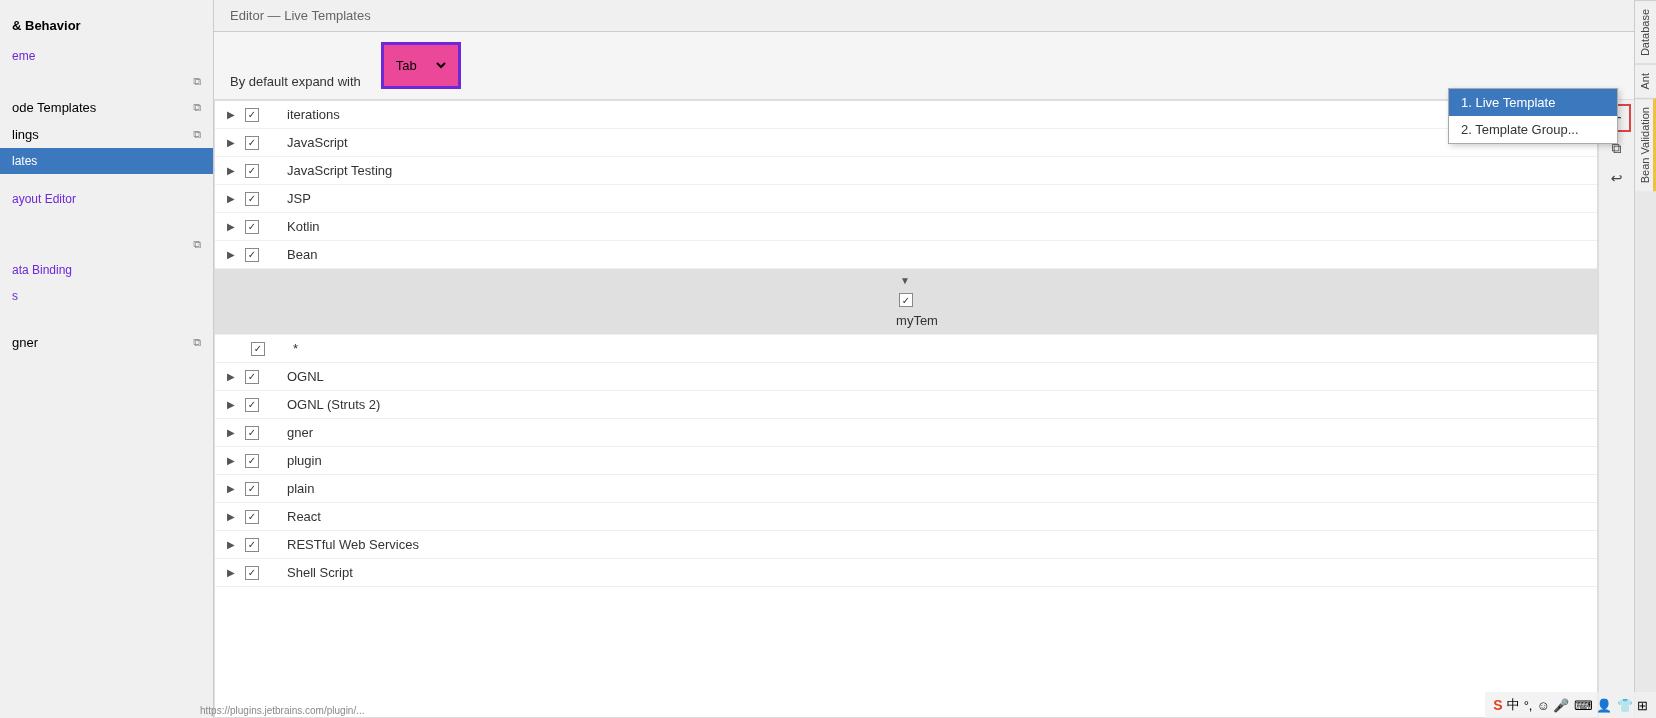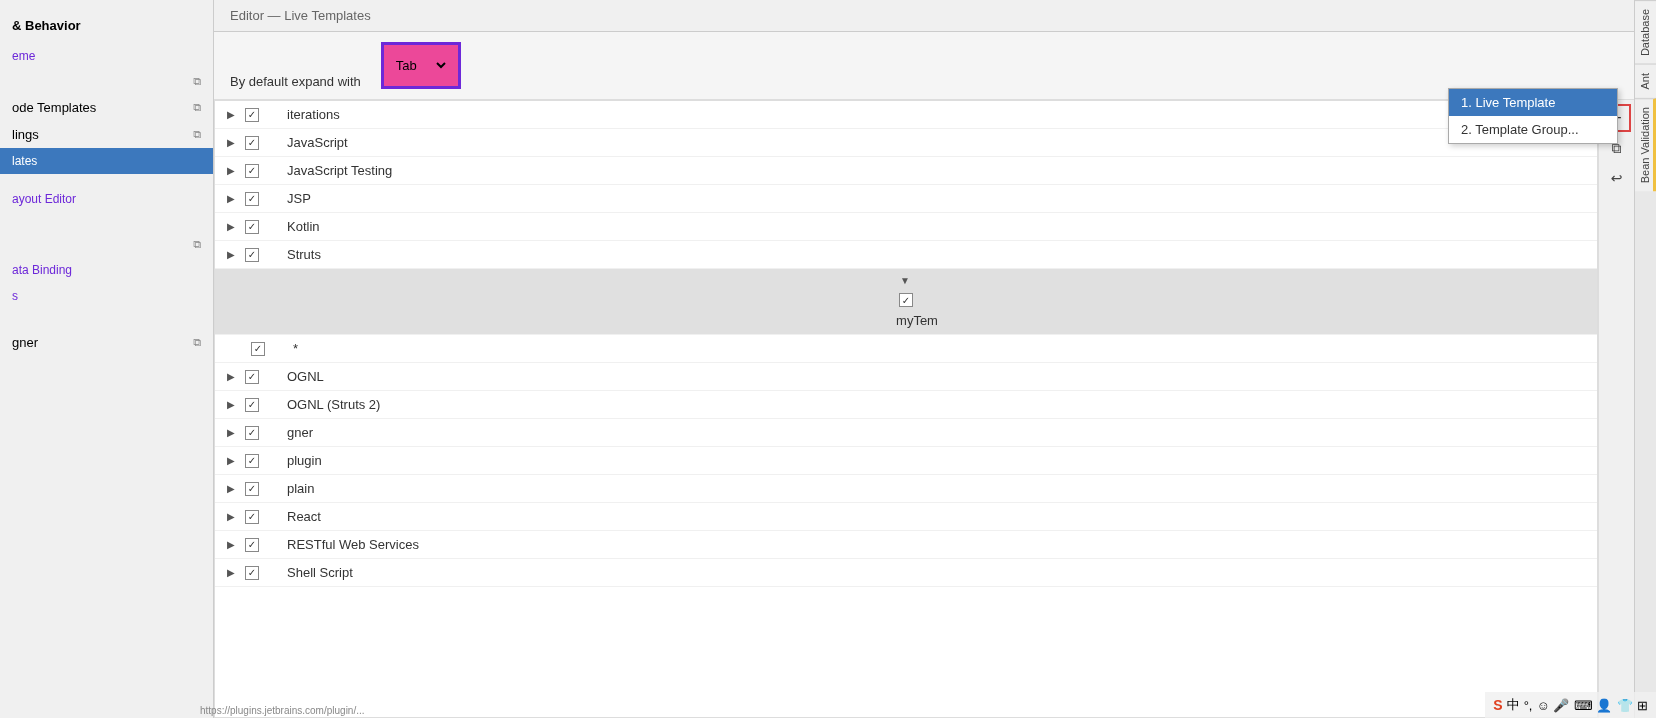--- a/index.html
+++ b/index.html
@@ -173,7 +173,7 @@
         <div class="template-item">
           <span class="chevron chevron-right"></span>
           <span class="checkbox checked"></span>
-          <span class="item-label">Struts</span>
+          <span class="item-label">Bean</span>
         </div>
 
         <div class="template-item expanded-parent selected">

